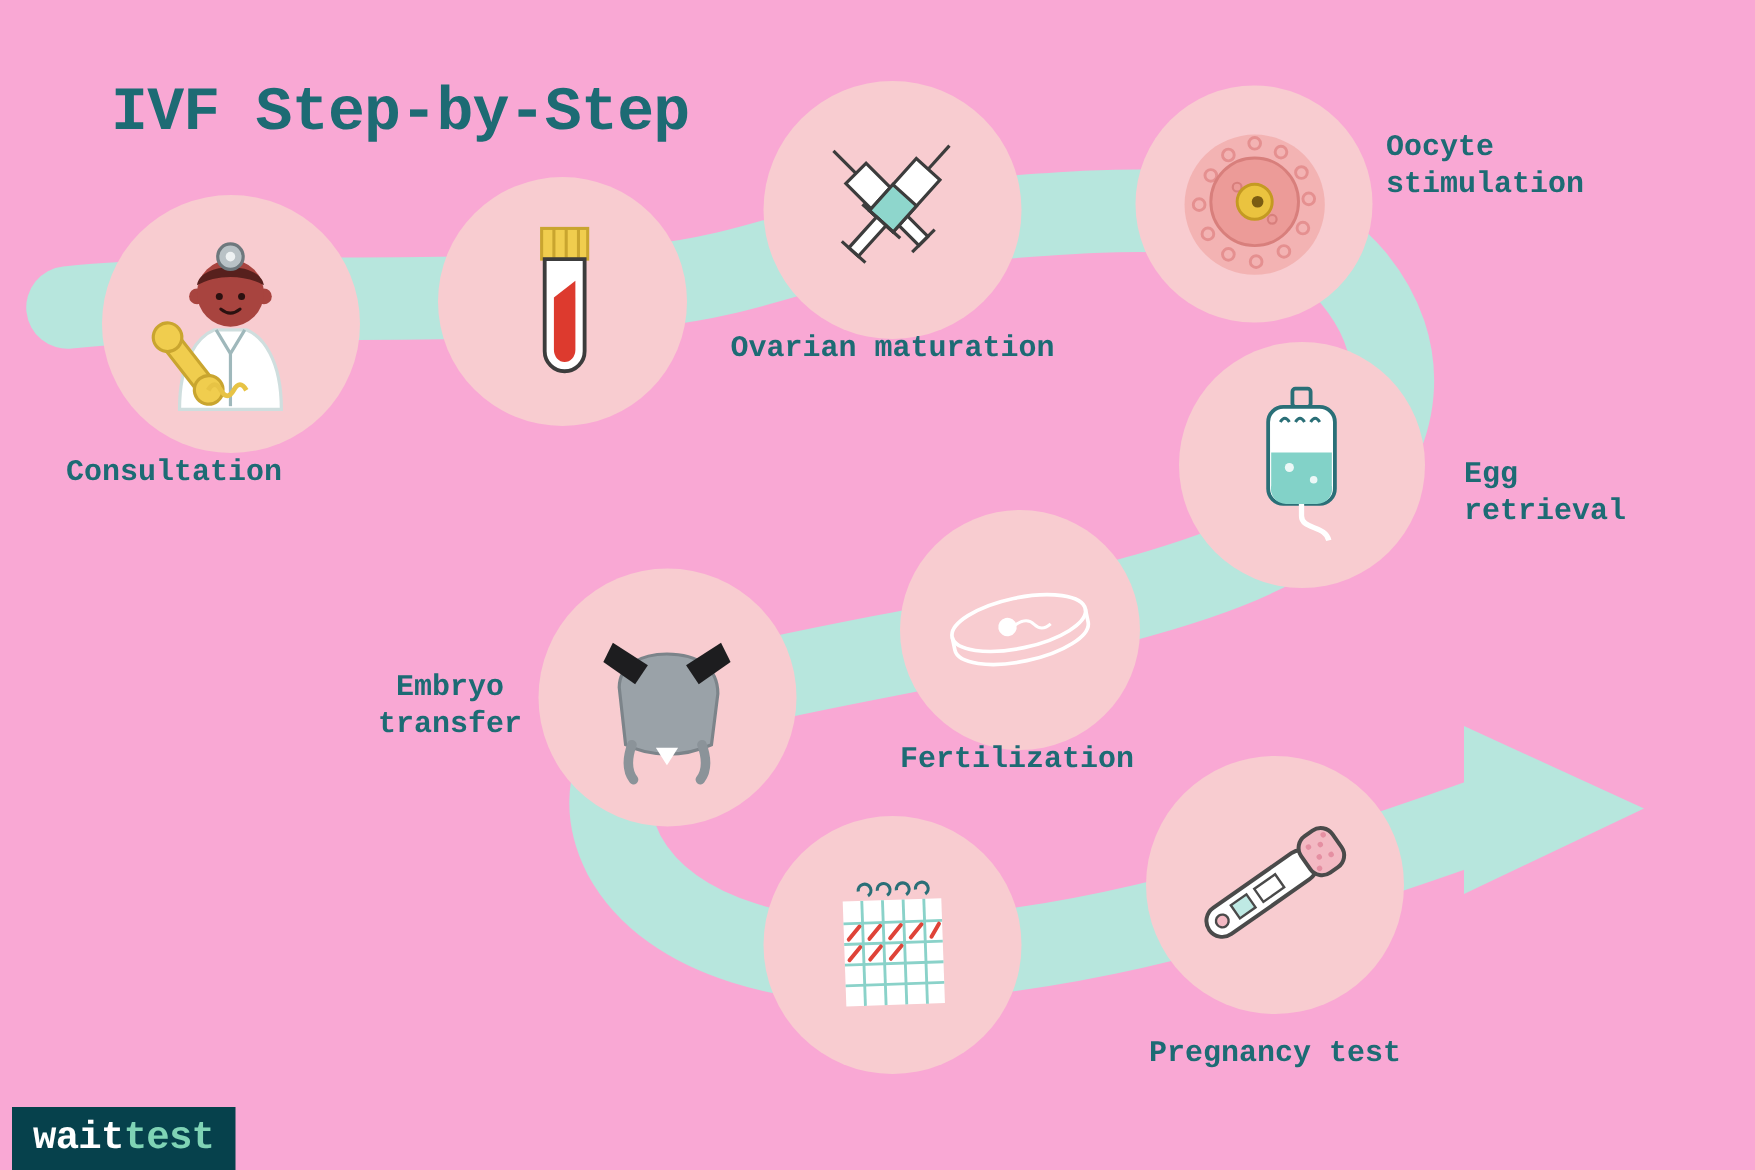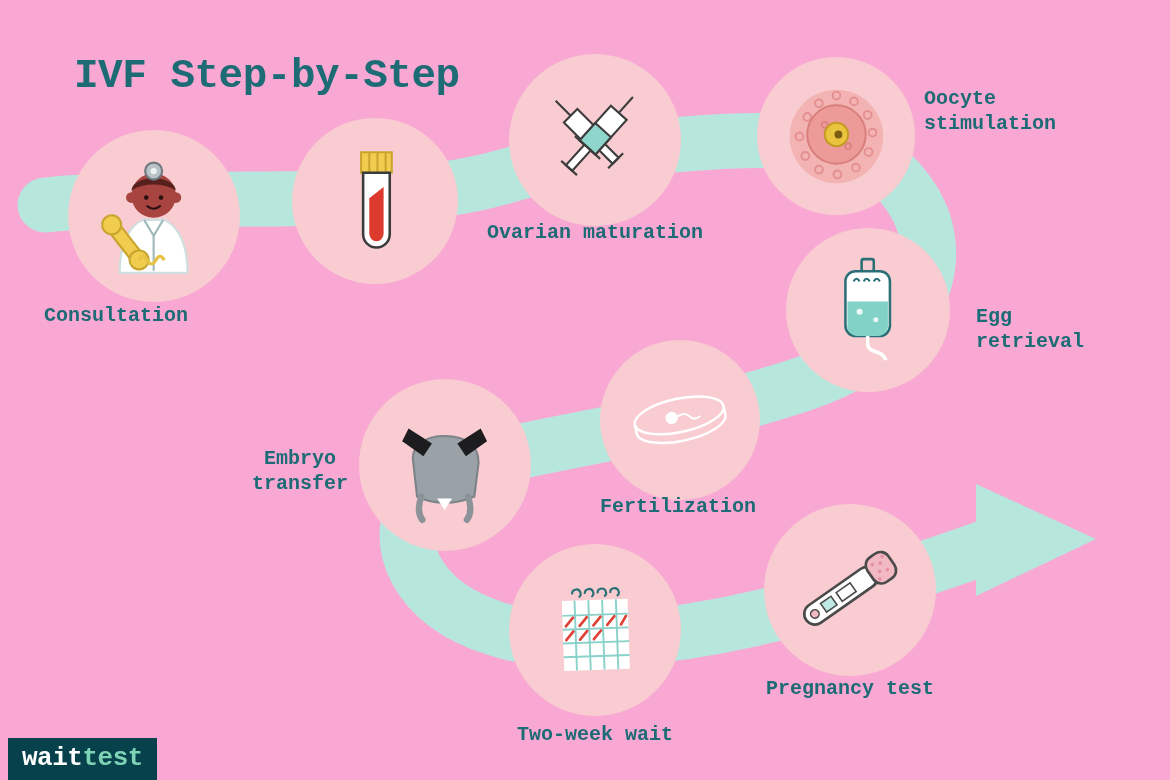--- a/index.html
+++ b/index.html
@@ -41,7 +41,7 @@
   .l6{left:600px; top:494px; width:160px;text-align:left;}
   .l7{left:240px; top:446px; width:120px;text-align:center;}
   .l8{left:495px; top:722px; width:200px;text-align:center;}
-  .l9{left:750px; top:676px; width:200px;text-align:center;}
+  .l9{left:750px; top:690px; width:200px;text-align:center;}
   .logo{
     position:absolute;left:8px;top:738px;z-index:3;background:#06414c;
     padding:5px 14px 7px 14px;font-size:26px;font-weight:bold;

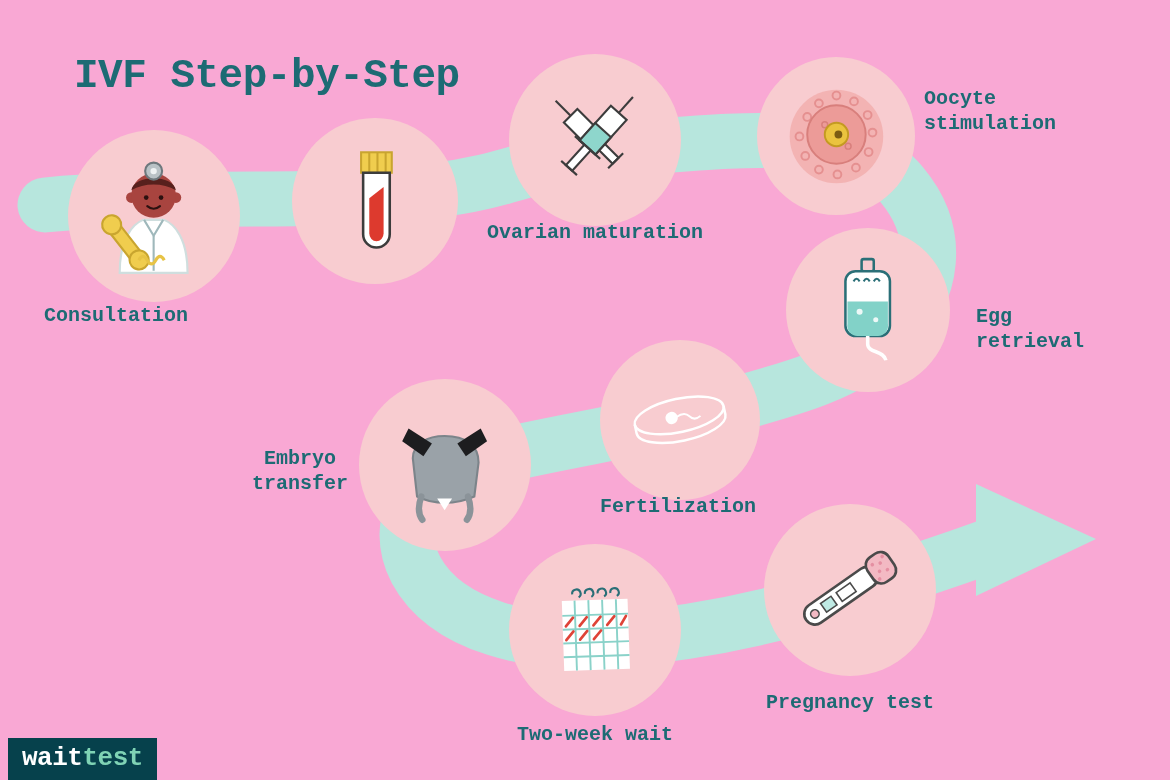--- a/index.html
+++ b/index.html
@@ -220,7 +220,6 @@
       </g>
     </svg>
   </div>
-  <div class="label l8">Two-week wait</div>
 
   <div class="circle c9">
     <svg viewBox="0 0 120 120">

